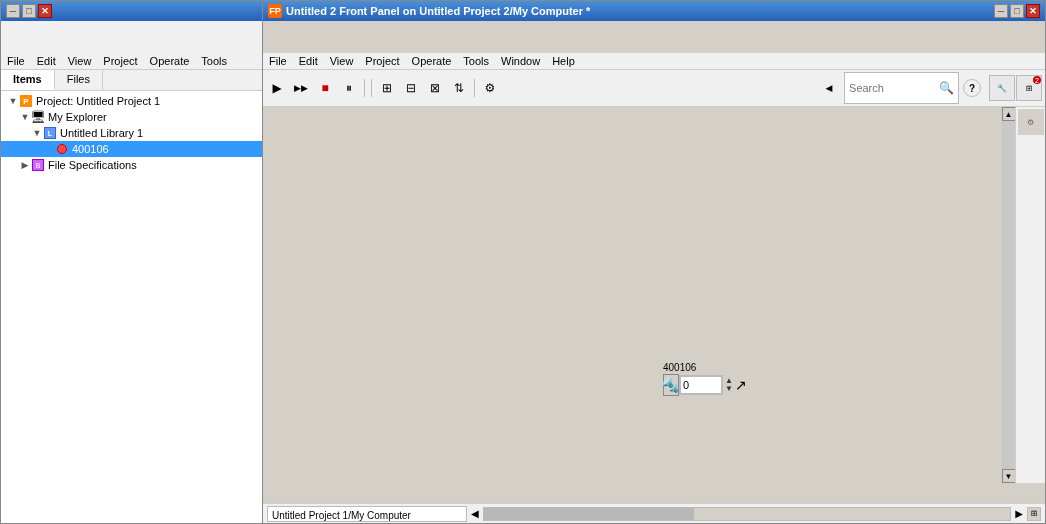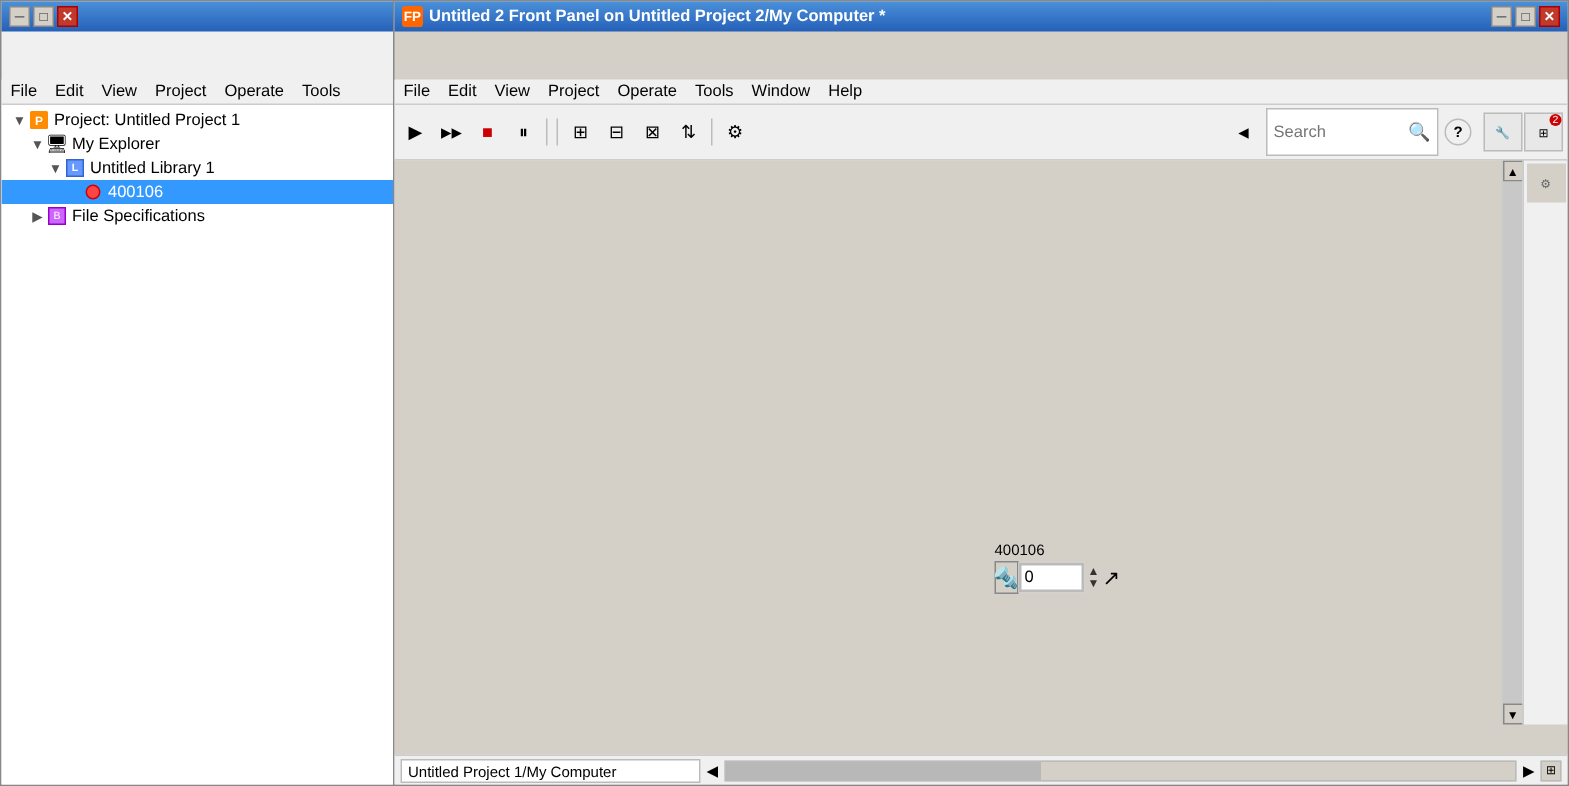--- a/index.html
+++ b/index.html
@@ -314,6 +314,10 @@
     <div class="menu-item">Tools</div>
   </div>
 
+  <div class="tabs-bar">
+    <div class="tab active">Items</div>
+    <div class="tab">Files</div>
+  </div>
 
   <div class="tree-pane">
 

